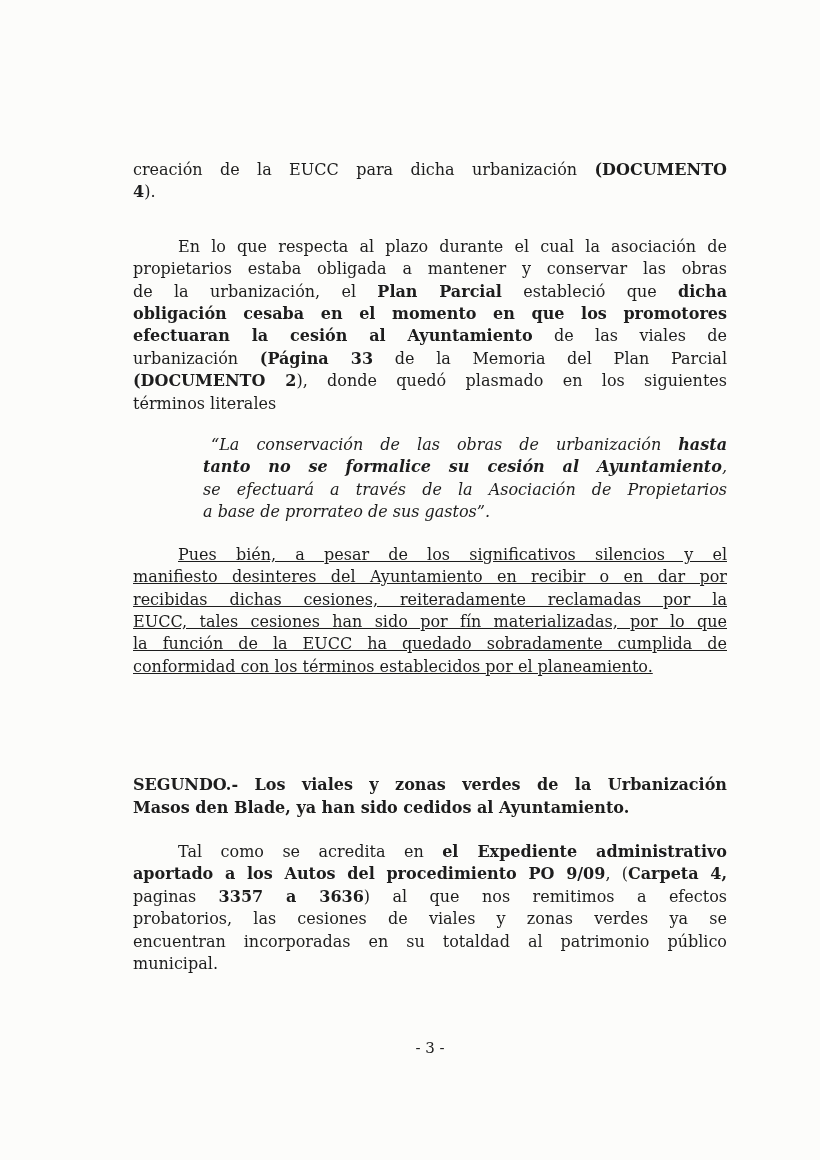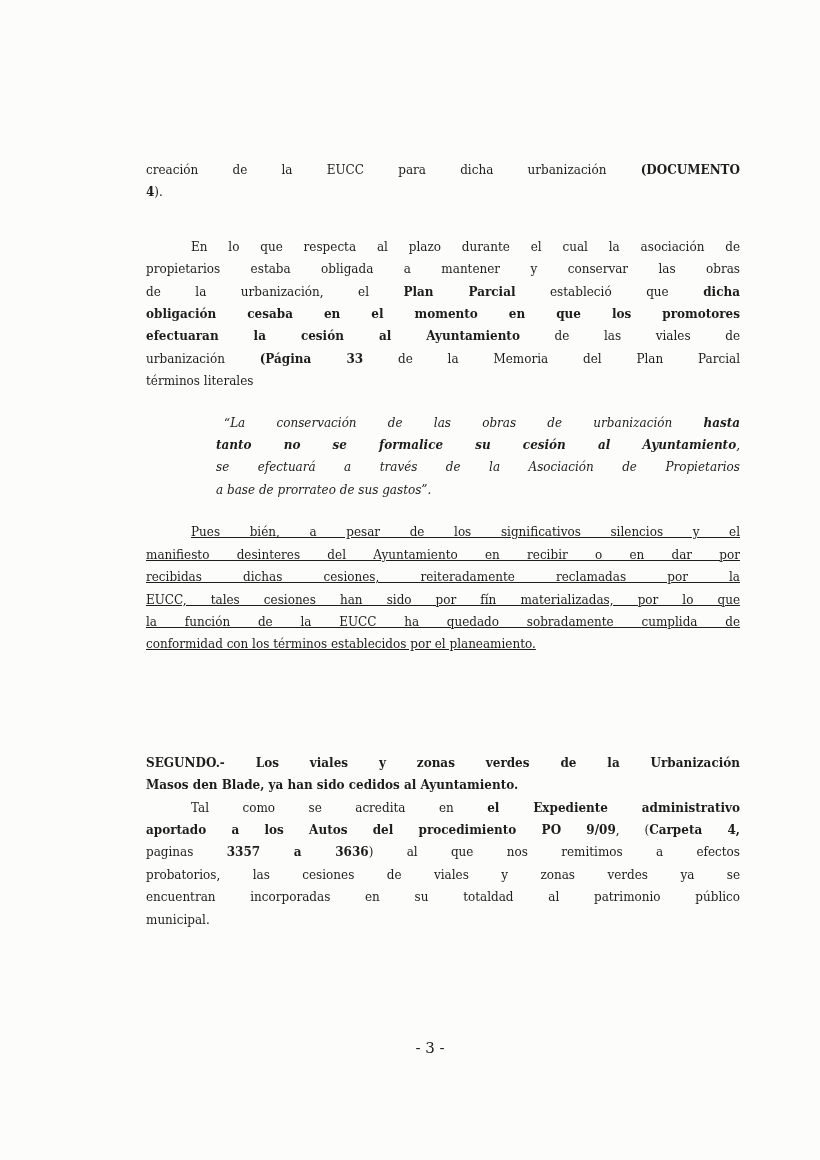--- a/index.html
+++ b/index.html
@@ -21,10 +21,10 @@
   }
   #doc-content {
     position: absolute;
-    left: 146px;
+    left: 133px;
     top: 159px;
     width: 594px;
-    font-size: 12px;
+    font-size: 16px;
     line-height: 22.4px;
   }
   .line {

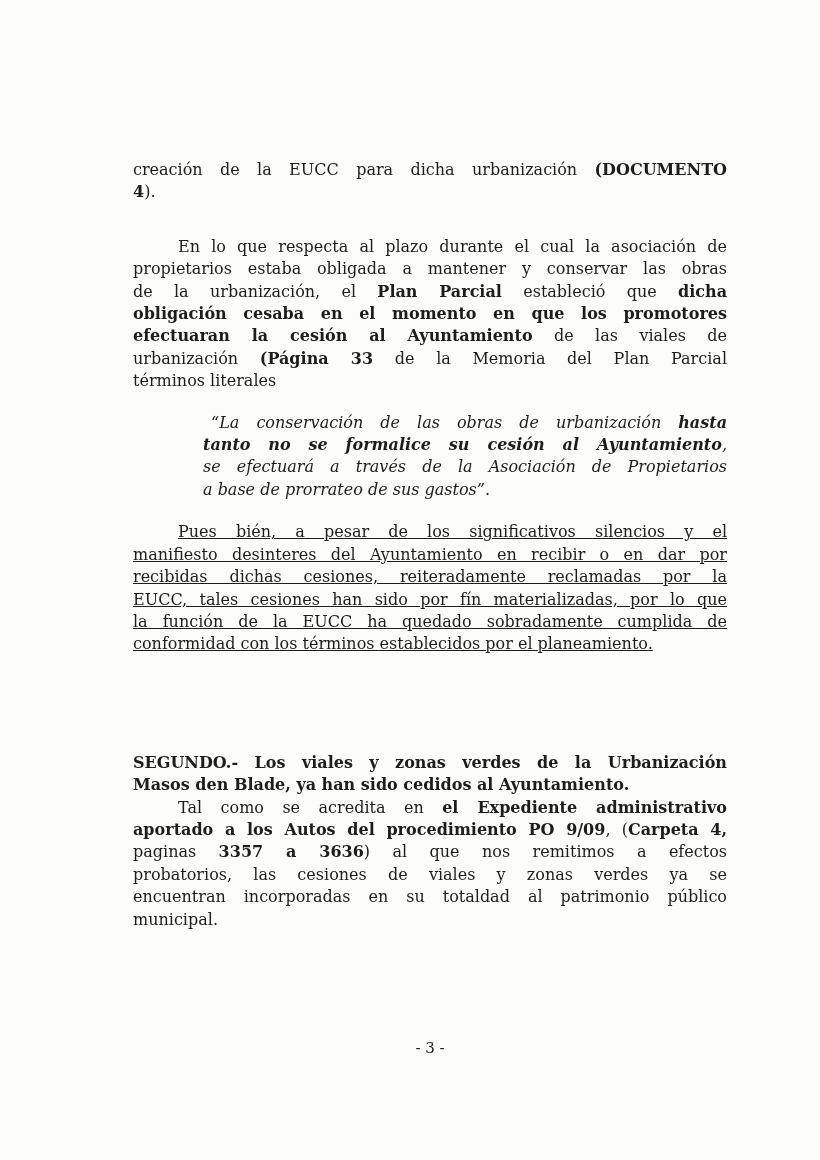--- a/index.html
+++ b/index.html
@@ -78,6 +78,7 @@
         <div class="line"><span class="b">obligación cesaba en el momento en que los promotores</span></div>
         <div class="line"><span class="b">efectuaran la cesión al Ayuntamiento</span><span> de las viales de</span></div>
         <div class="line"><span>urbanización </span><span class="b">(Página 33</span><span> de la Memoria del Plan Parcial</span></div>
+        <div class="line"><span class="b">(DOCUMENTO 2</span><span>), donde quedó plasmado en los siguientes</span></div>
         <div class="line last"><span>términos literales</span></div>
       </div>
       <div class="block quote">

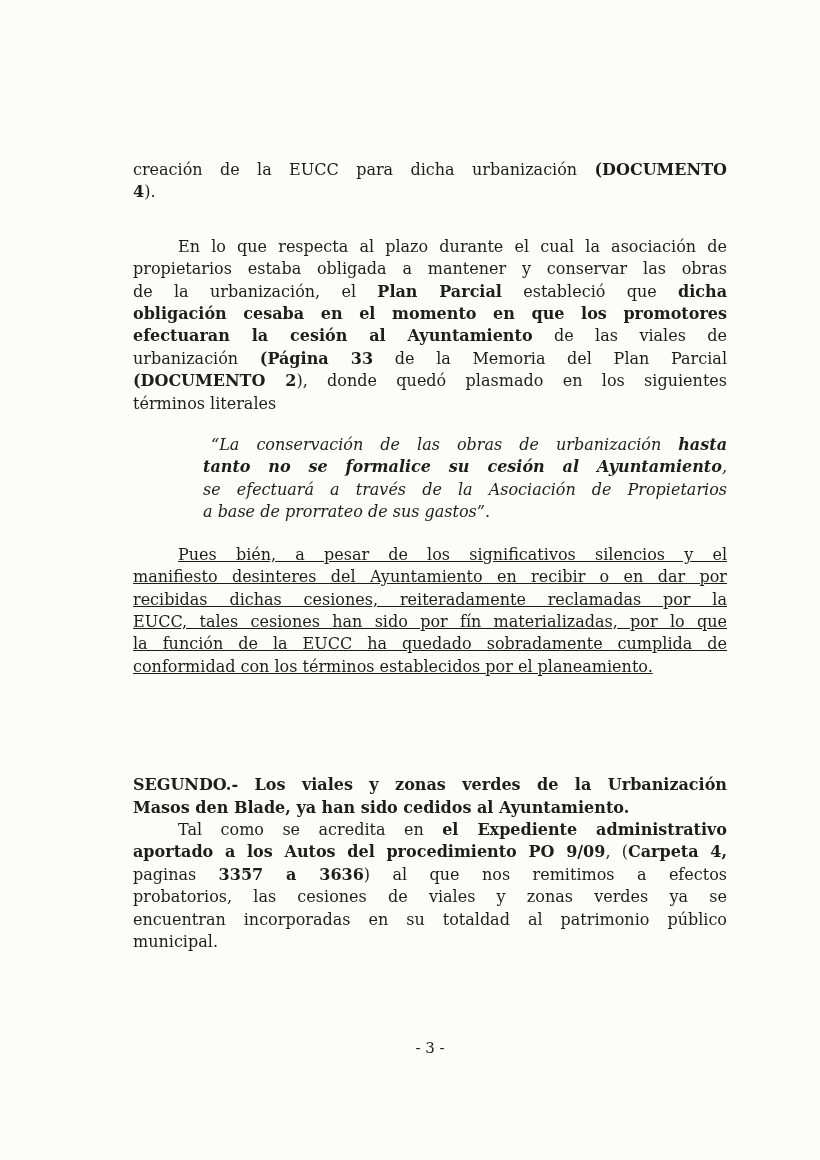--- a/index.html
+++ b/index.html
@@ -50,7 +50,7 @@
   #doc-content .block:nth-child(3) { margin-top: 19px; }
   #doc-content .block:nth-child(4) { margin-top: 20px; text-decoration: underline; }
   #doc-content .block:nth-child(5) { margin-top: 96px; }
-  #doc-content .block:nth-child(6) { }
+  #doc-content .block:nth-child(6) { margin-top: 22px; }
   .footer {
     position: absolute;
     left: 133px;

